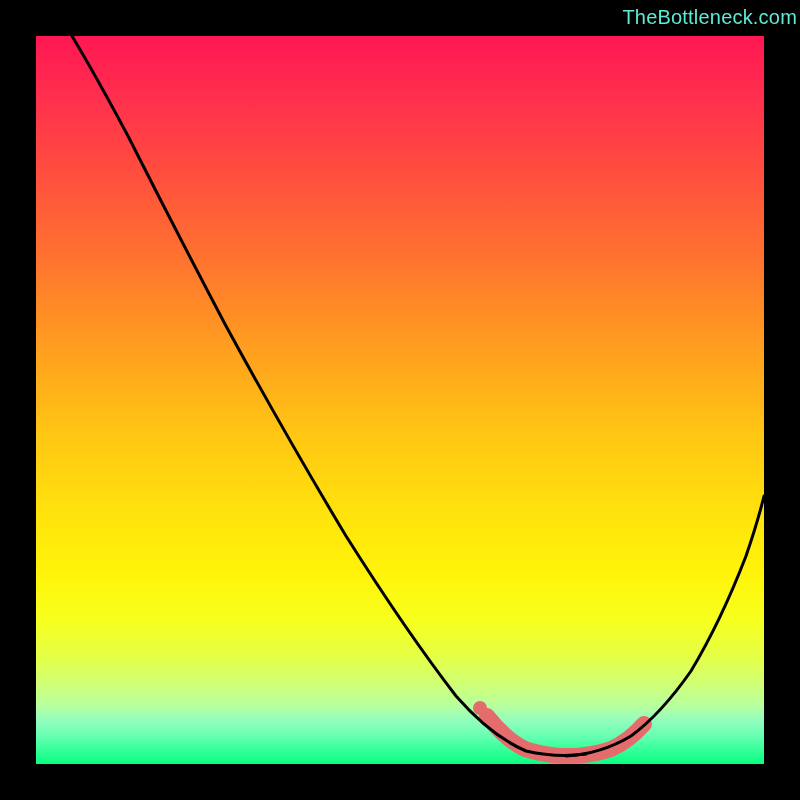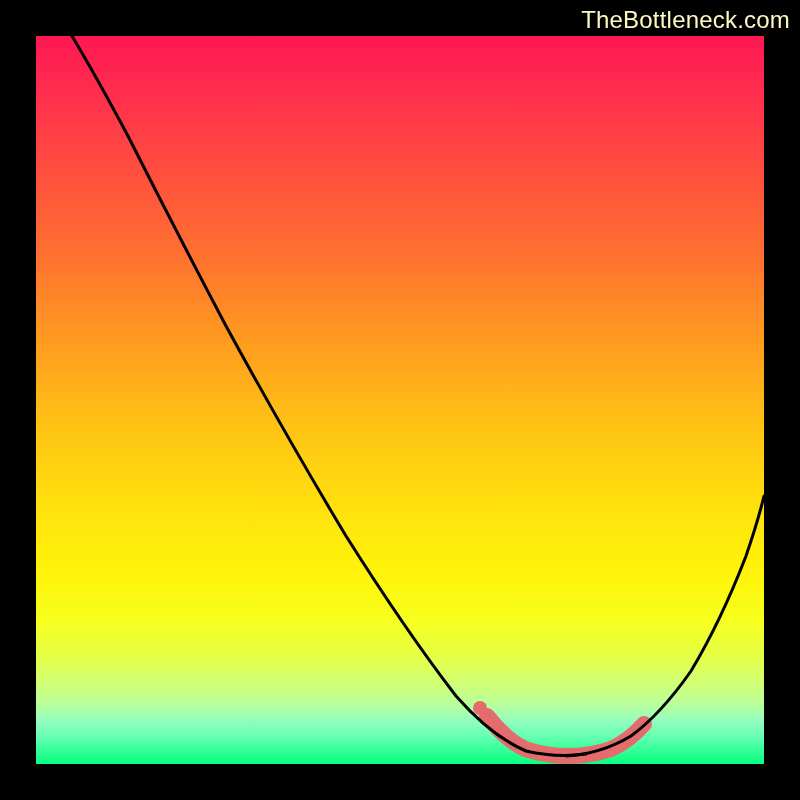--- a/index.html
+++ b/index.html
@@ -63,9 +63,9 @@
   .watermark {
     position: absolute;
     top: 6px;
-    right: 10px;
-    color: #fef9c3;
-    font-size: 24px;
+    right: 3px;
+    color: #5eead4;
+    font-size: 20px;
     letter-spacing: 0.2px;
     font-weight: 400;
   }

